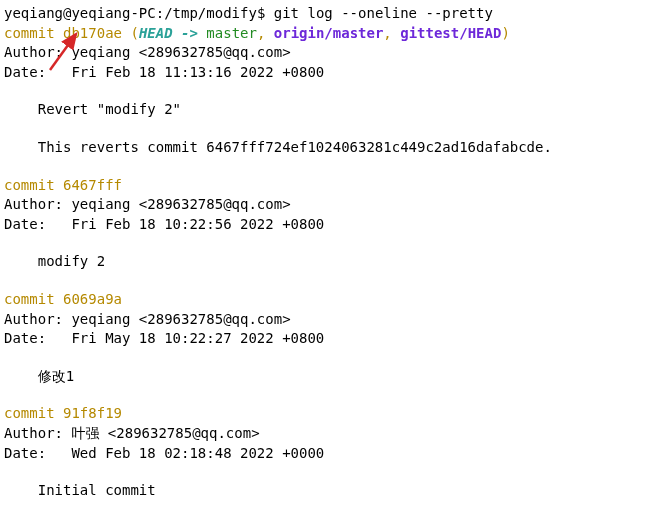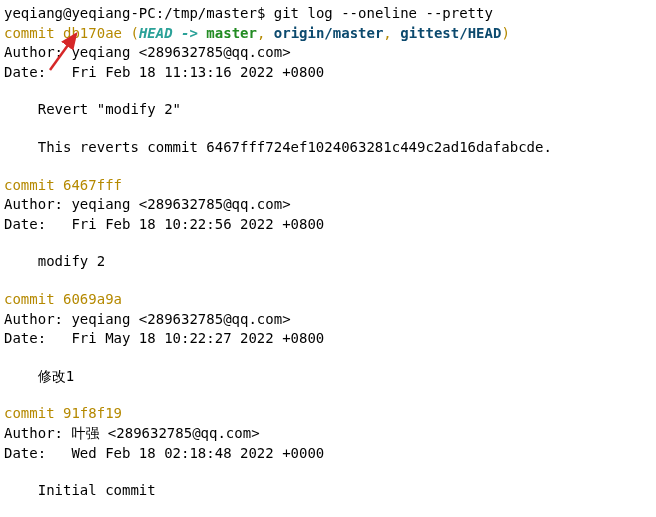--- a/index.html
+++ b/index.html
@@ -28,7 +28,7 @@
 </head>
 <body>
 
-<div class="line"><span><span>yeqiang@yeqiang-PC</span>:<span>/tmp/master</span><span>$</span> </span><span>git log --oneline --pretty</span></div>
+<div class="line"><span><span>yeqiang@yeqiang-PC</span>:<span>/tmp/modify</span><span>$</span> </span><span>git log --oneline --pretty</span></div>
 
 <div class="line"><span class="yellow"><span>commit </span><span>db170ae</span></span> <span class="yellow">(</span><span class="cyan">HEAD -&gt; </span><span class="green">master</span><span class="yellow">, </span><span class="red">origin/master</span><span class="yellow">, </span><span class="red">gittest/HEAD</span><span class="yellow">)</span></div>
 <div class="line">Author: yeqiang &lt;289632785@qq.com&gt;</div>

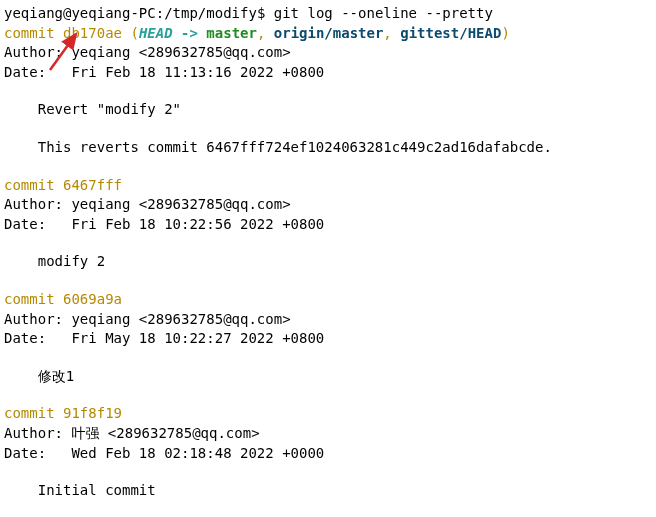--- a/index.html
+++ b/index.html
@@ -16,7 +16,7 @@
   .line { white-space: pre; }
   .yellow { color: #b58900; }
   .cyan   { color: #2aa198; font-weight: bold; font-style: italic; }
-  .green  { color: #228b22; font-weight: bold; }
+  .green  { color: #228b22; font-weight: normal; }
   .red    { color: #0c4a6e; font-weight: bold; }
   .spacer { height: 18px; }
   .indent { padding-left: 4ch; }

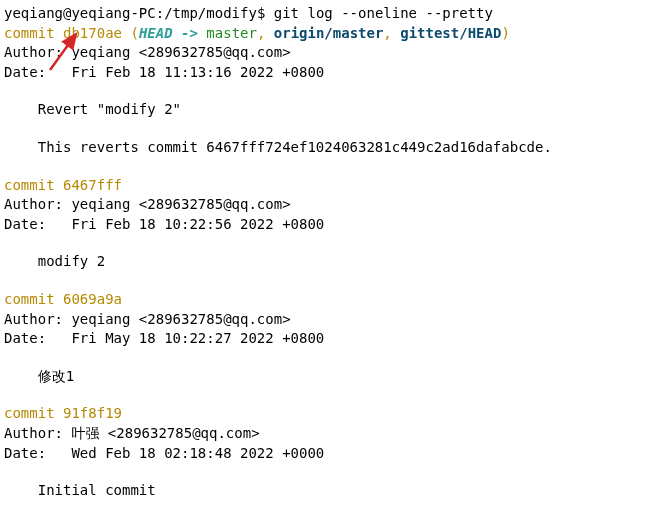--- a/index.html
+++ b/index.html
@@ -17,7 +17,7 @@
   .yellow { color: #b58900; }
   .cyan   { color: #2aa198; font-weight: bold; font-style: italic; }
   .green  { color: #228b22; font-weight: normal; }
-  .red    { color: #0c4a6e; font-weight: bold; }
+  .red    { color: #6d28d9; font-weight: bold; }
   .spacer { height: 18px; }
   .indent { padding-left: 4ch; }
   .annot {

